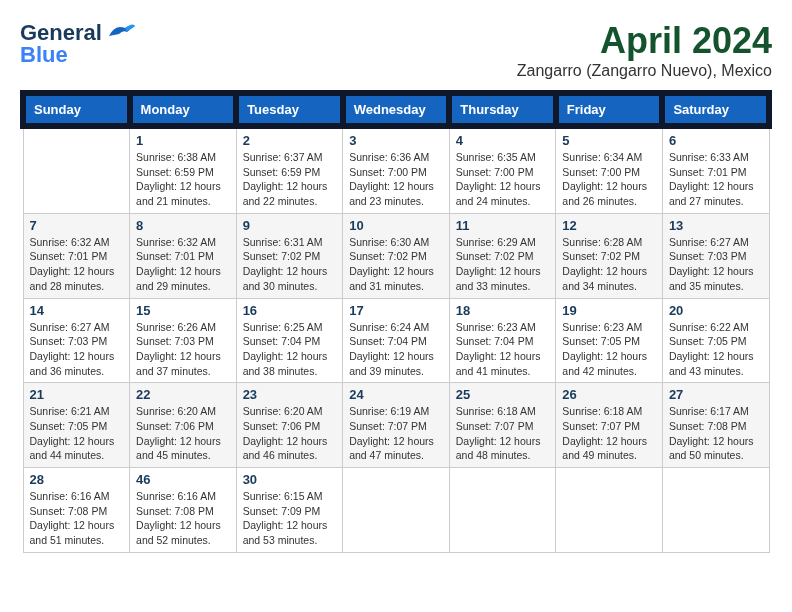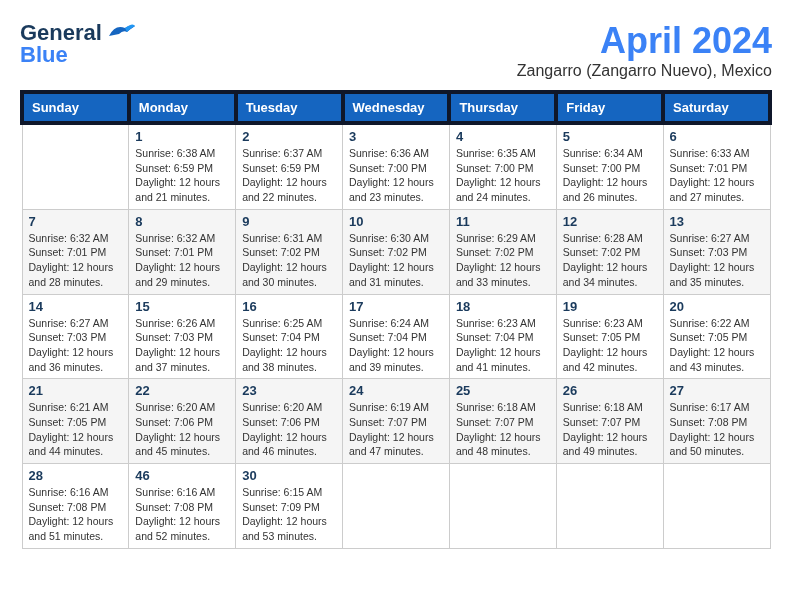--- a/index.html
+++ b/index.html
@@ -27,7 +27,7 @@
     .month-title {
       font-size: 36px;
       font-weight: bold;
-      color: #3b82f6;
+      color: #14532d;
     }
     .location-title {
       font-size: 16px;

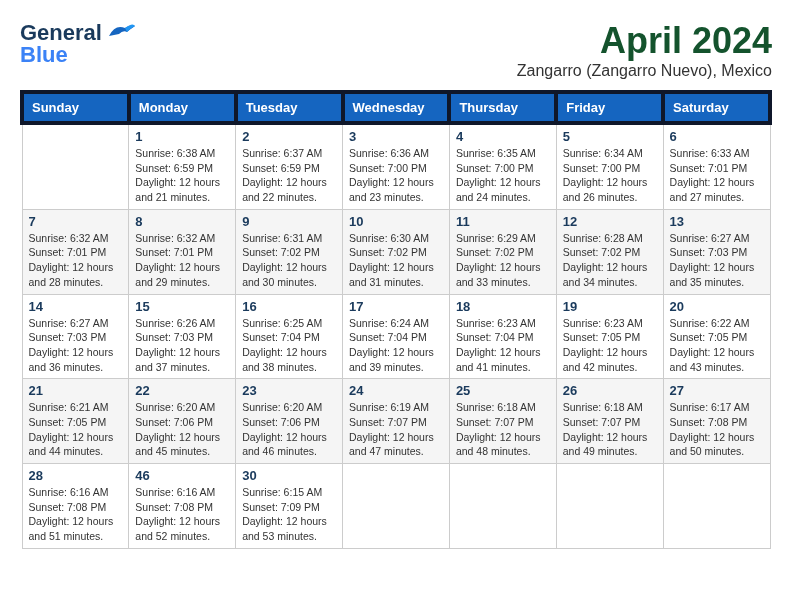--- a/index.html
+++ b/index.html
@@ -45,7 +45,7 @@
       text-align: left;
       padding: 6px 8px;
       font-size: 13px;
-      border: 4px solid #0f172a;
+      border: 6px solid #0f172a;
     }
     .calendar td {
       vertical-align: top;

